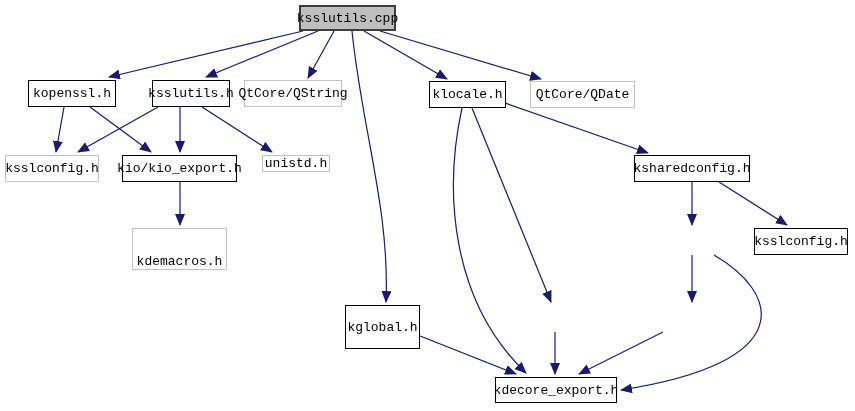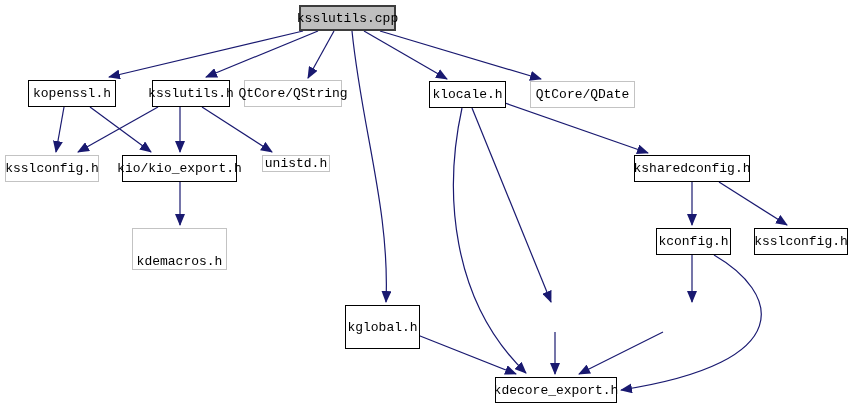--- a/index.html
+++ b/index.html
@@ -119,9 +119,6 @@
   <div class="node external" style="left:132px; top:228px; width:95px;  height:42px;align-items:flex-end;">
       <span>kdemacros.h</span>
     </div>
-  <div class="node internal" style="left:656px; top:228px; width:75px;  height:27px;">
-      <span>kconfig.h</span>
-    </div>
   <div class="node internal" style="left:754px; top:228px; width:94px;  height:27px;">
       <span>ksslconfig.h</span>
     </div>

